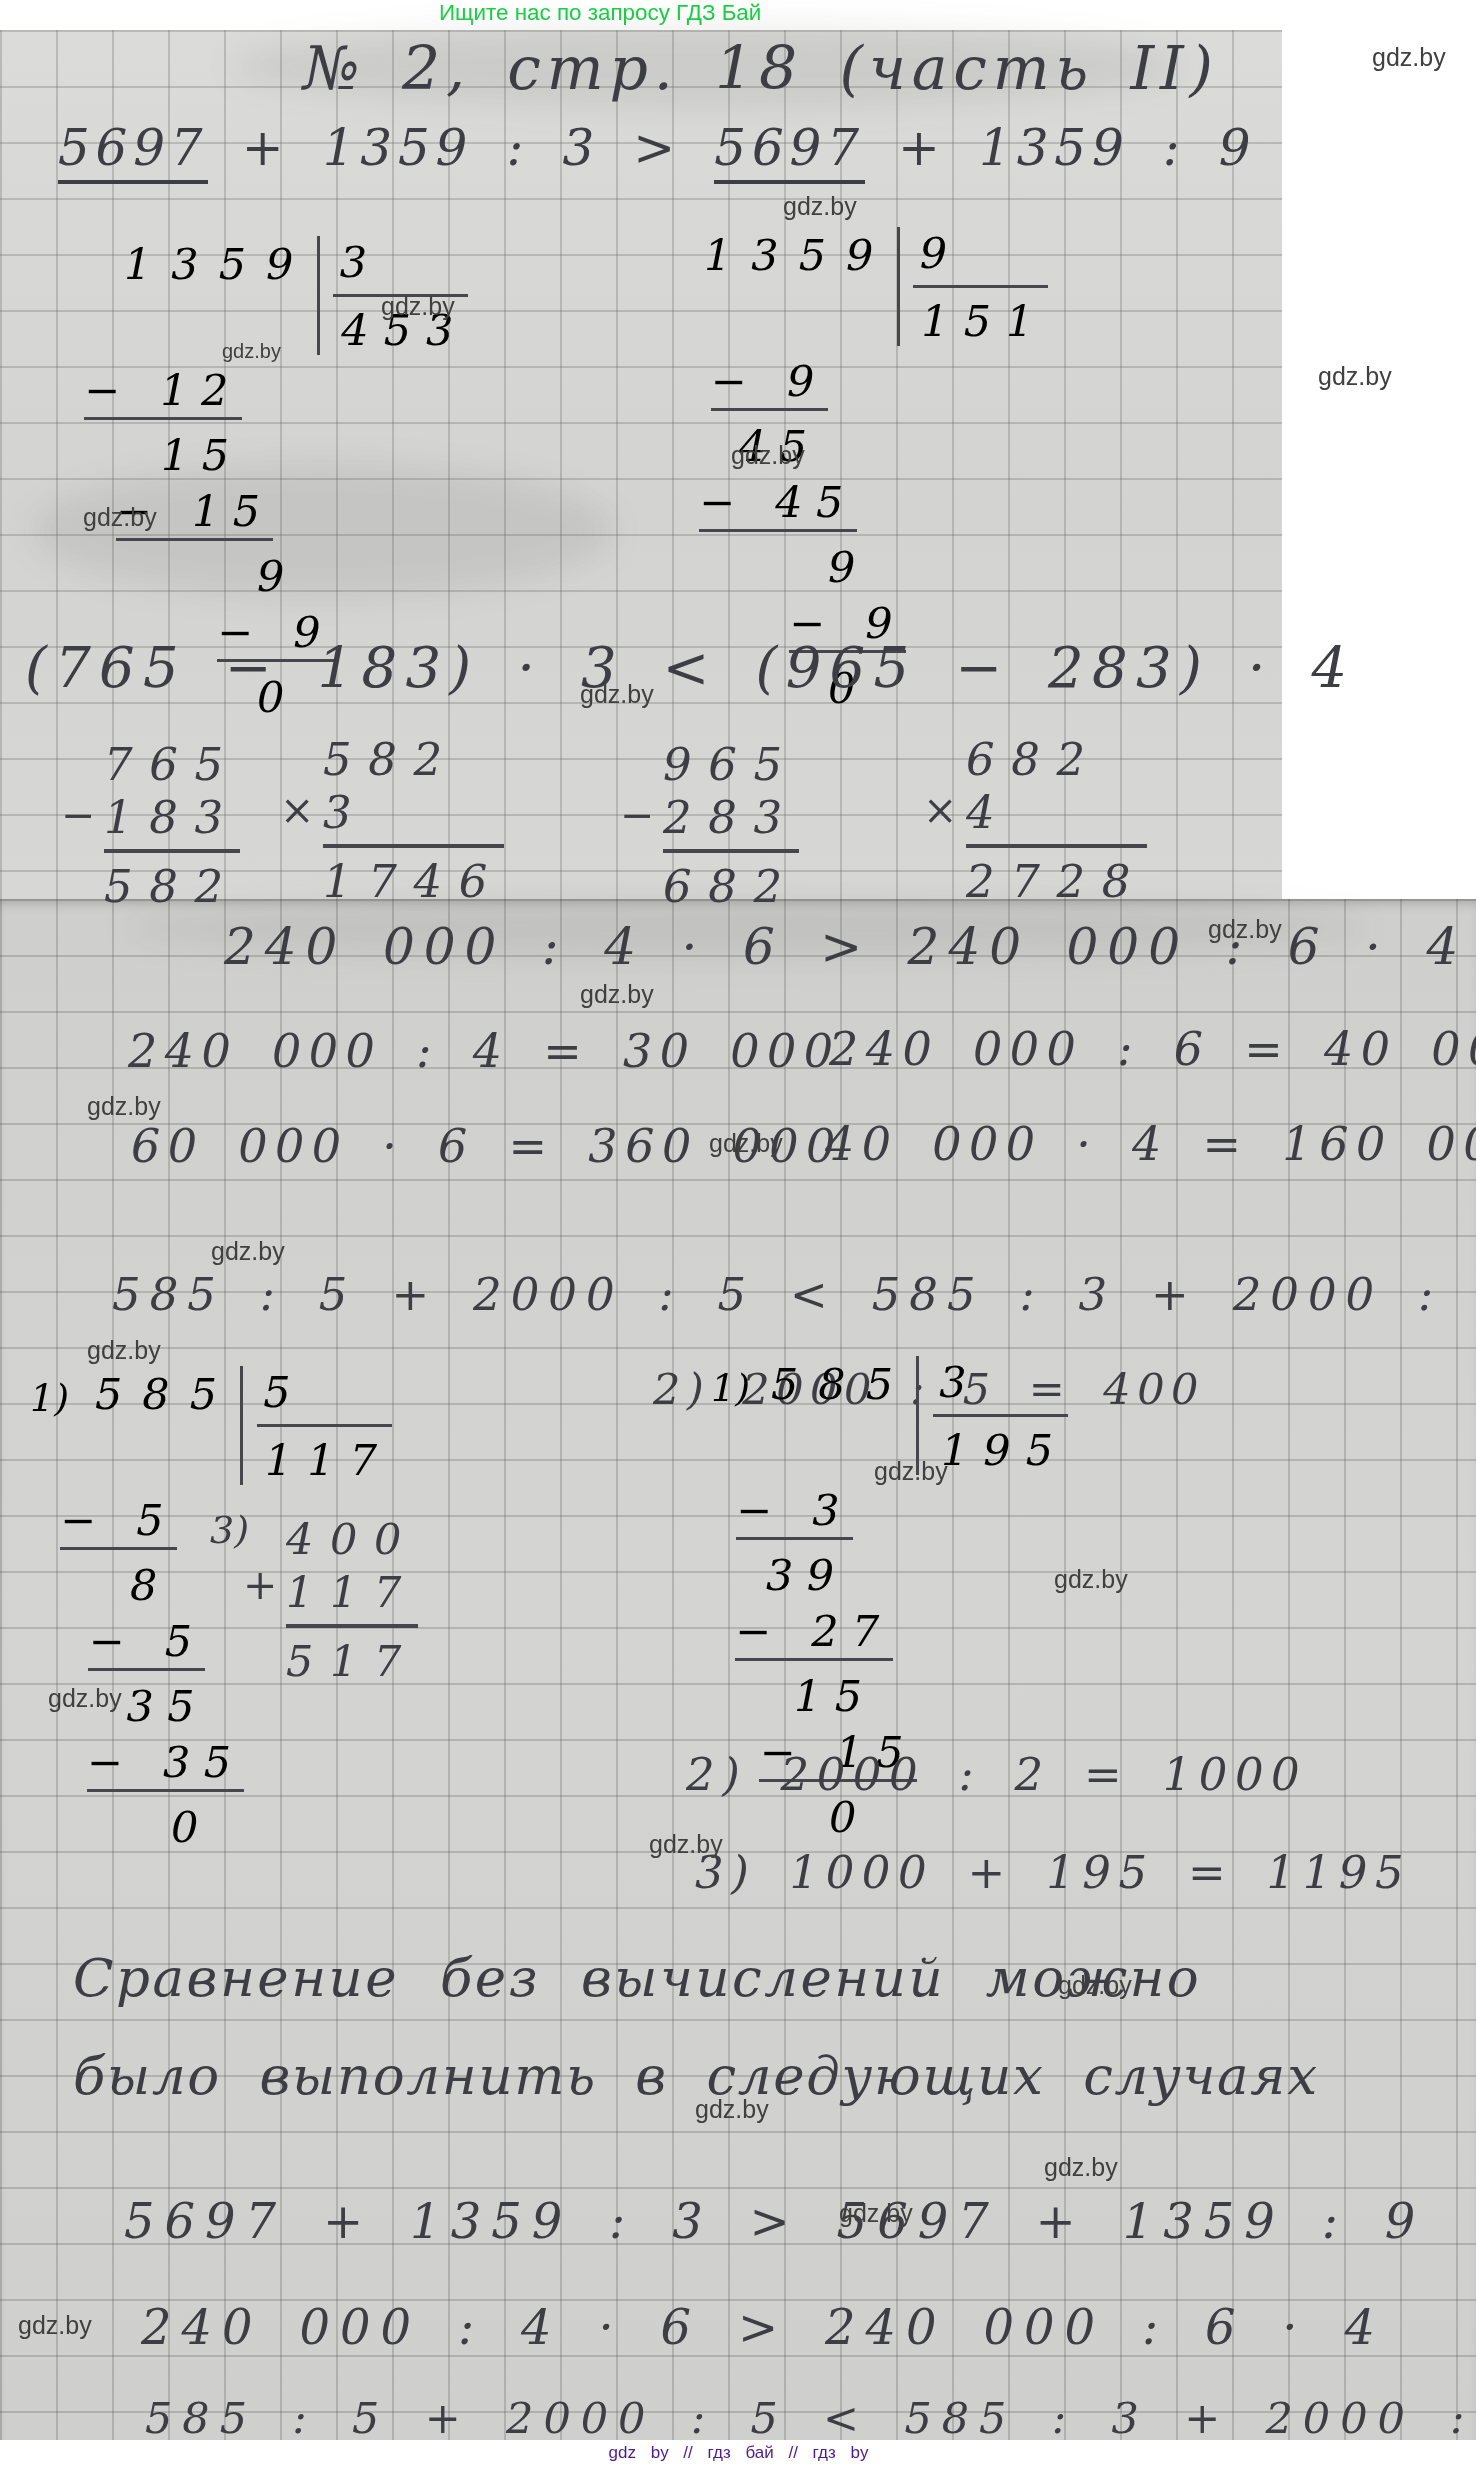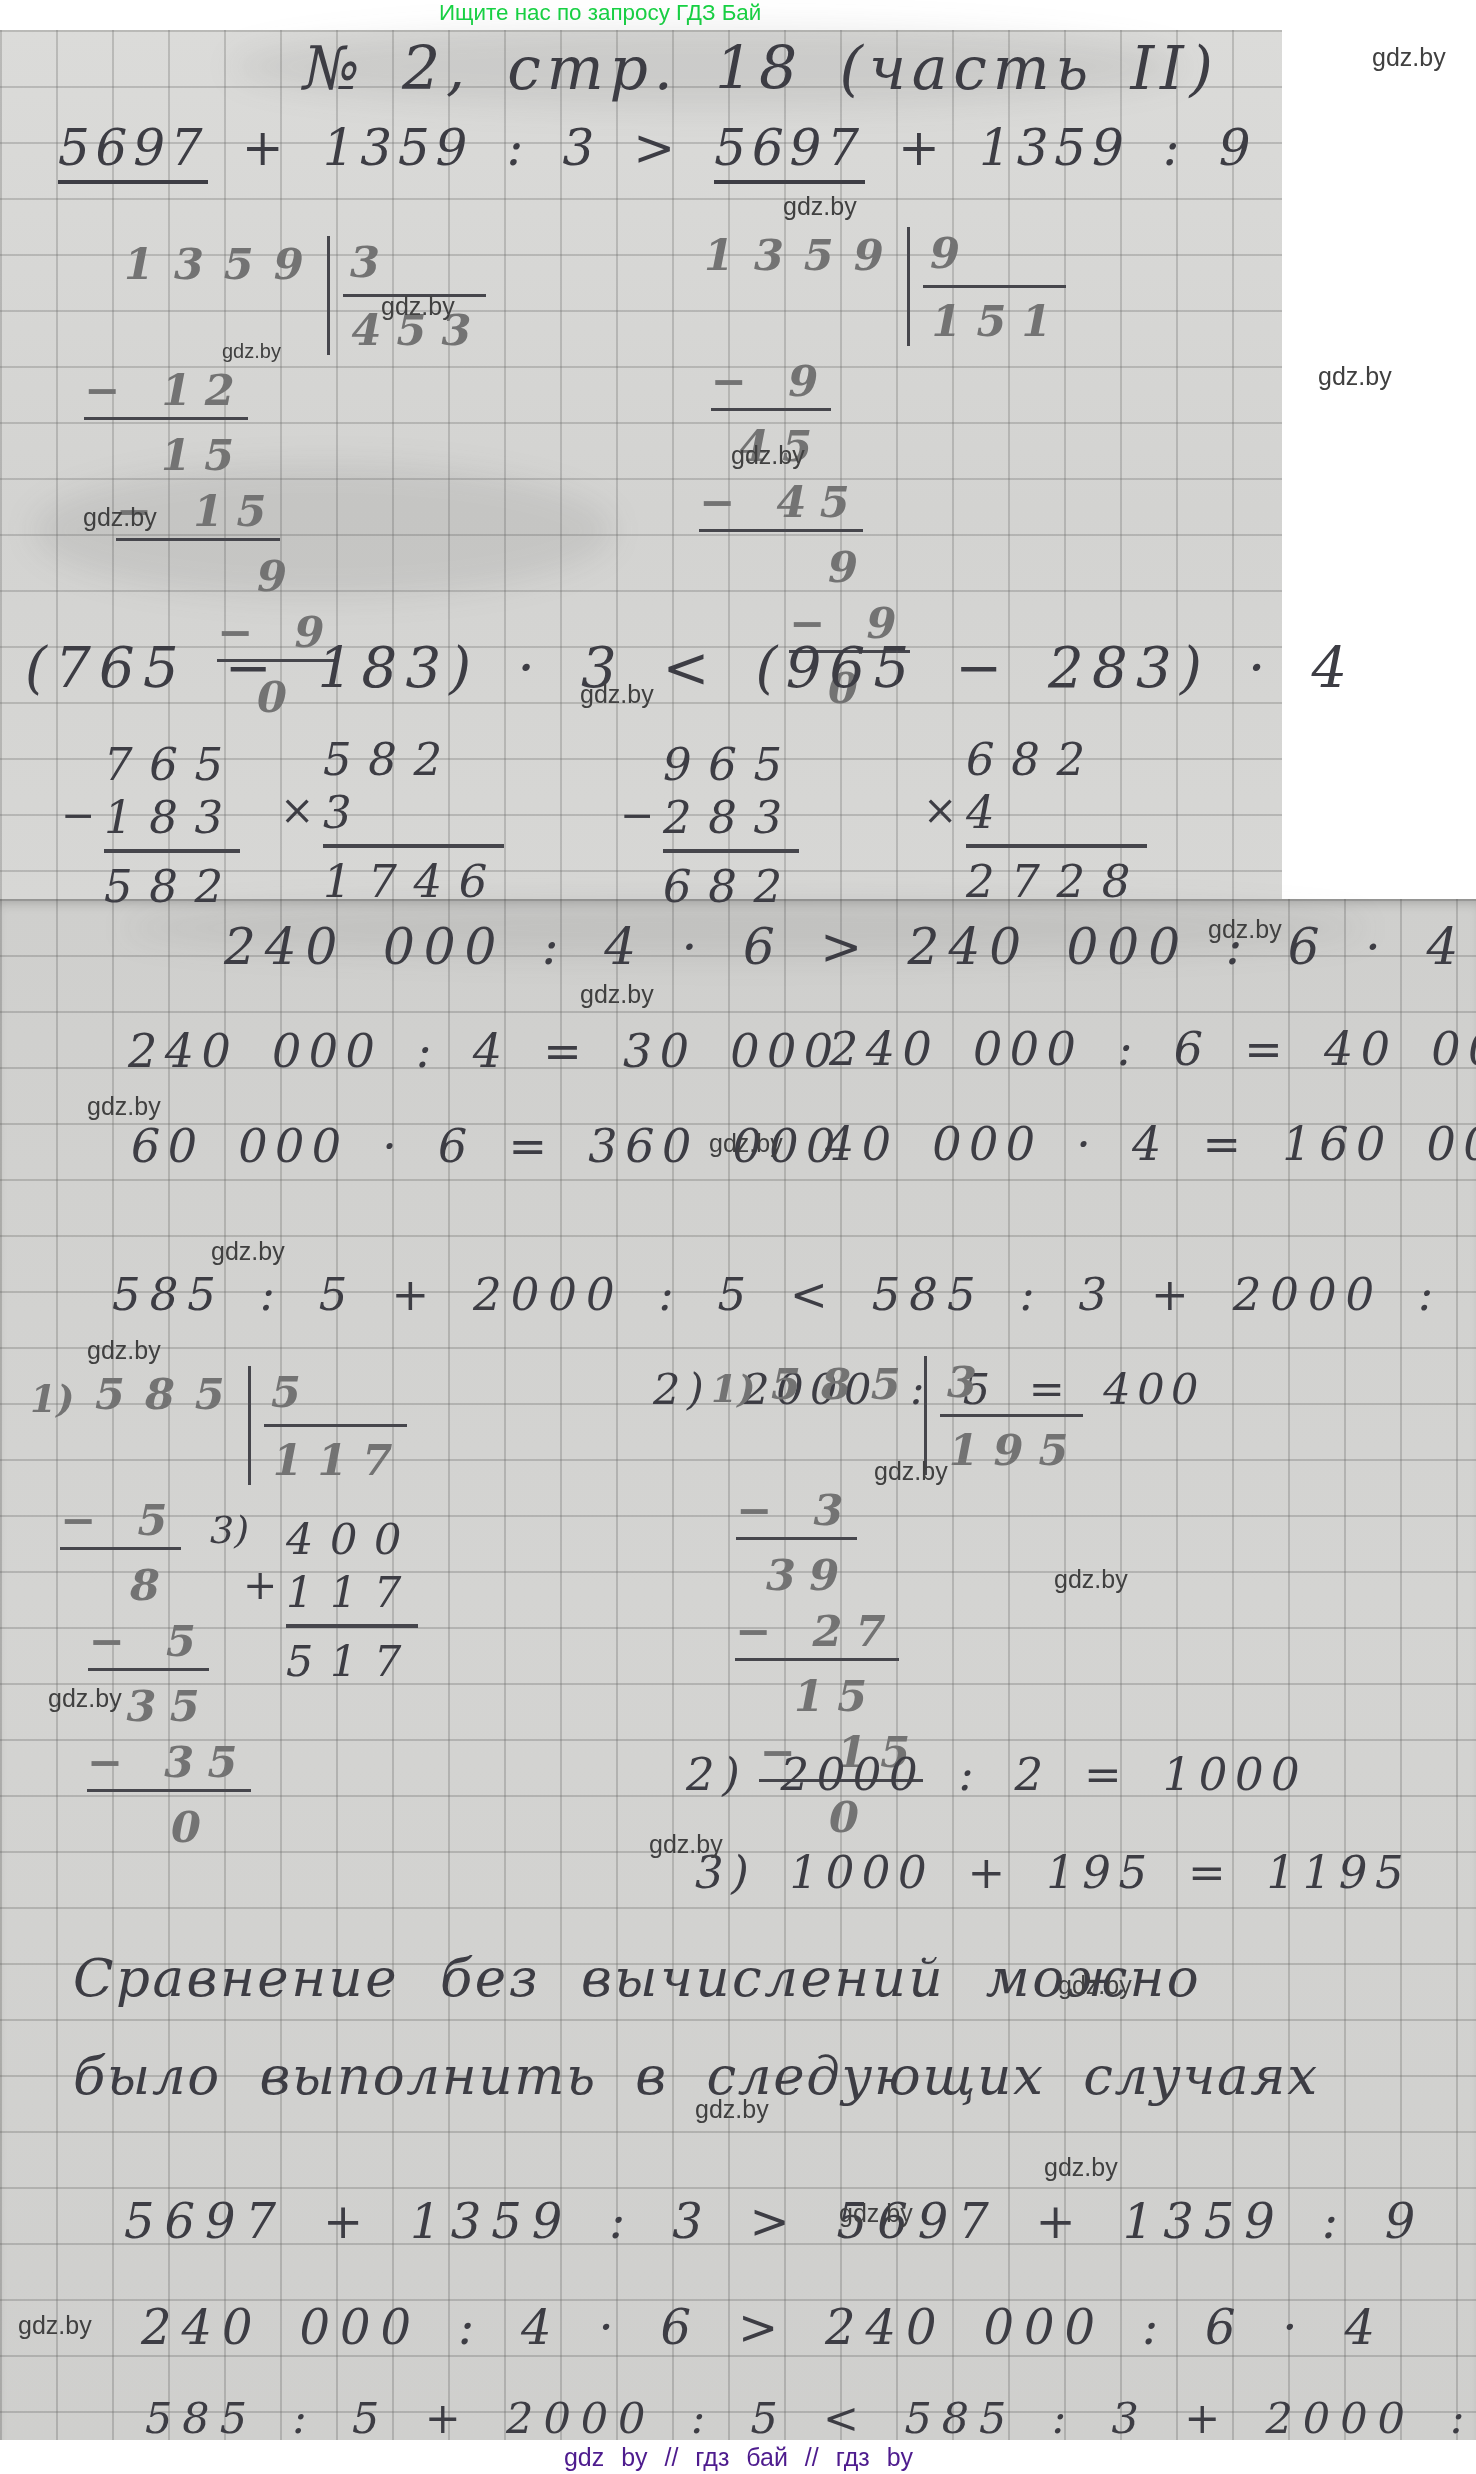--- a/index.html
+++ b/index.html
@@ -44,7 +44,7 @@
     font-family:"Liberation Sans",sans-serif;font-size:25px;word-spacing:10px;white-space:nowrap;
   }
   
-  .ld{position:absolute;color:#737373;font-style:italic;font-size:43px;font-weight:bold;}
+  .ld{position:absolute;color:#000000;font-style:italic;font-size:43px;}
   .ld-top{display:flex;align-items:flex-start;}
   .ld-dividend{letter-spacing:20px;padding-right:3.3px;white-space:nowrap;}
   .ld-right{border-left:3.3px solid #46464c;padding-left:13.3px;margin-top:-3.3px;}

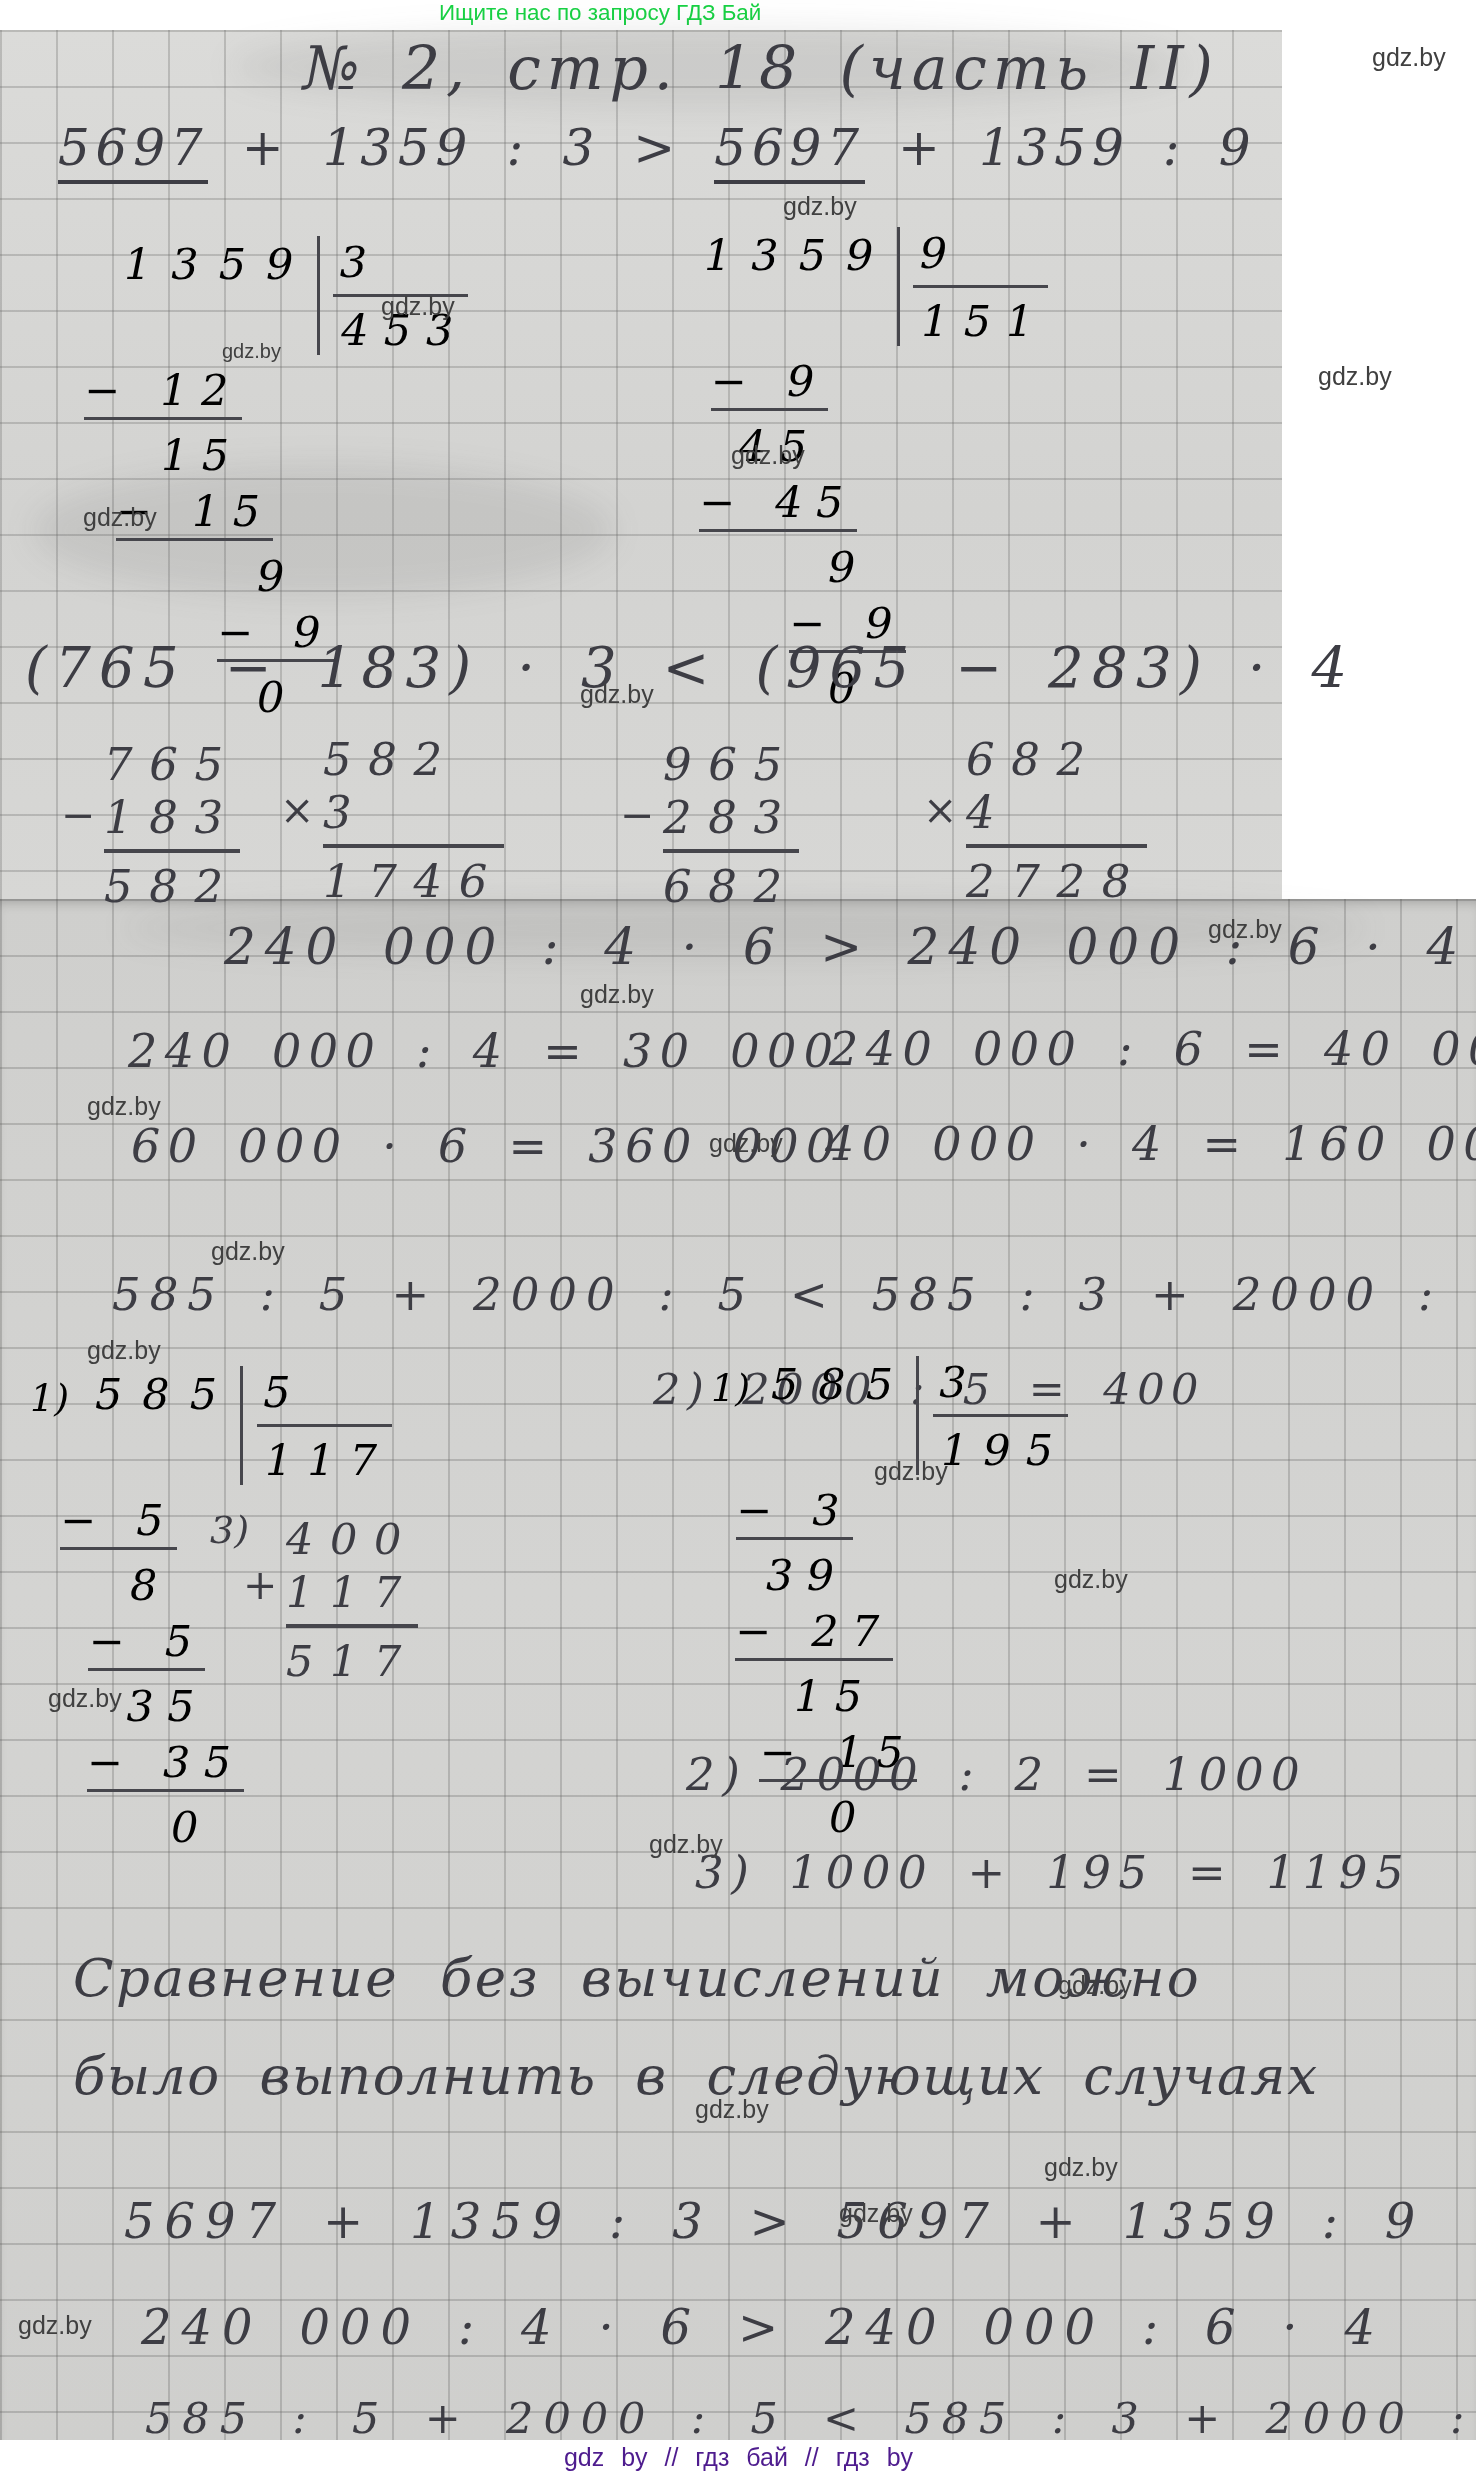--- a/index.html
+++ b/index.html
@@ -41,7 +41,7 @@
   }
   .site-footer{
     position:absolute;left:0;top:2443px;width:100%;text-align:center;color:#4e1c8e;
-    font-family:"Liberation Sans",sans-serif;font-size:25px;word-spacing:10px;white-space:nowrap;
+    font-family:"Liberation Sans",sans-serif;font-size:17px;word-spacing:10px;white-space:nowrap;
   }
   
   .ld{position:absolute;color:#000000;font-style:italic;font-size:43px;}

